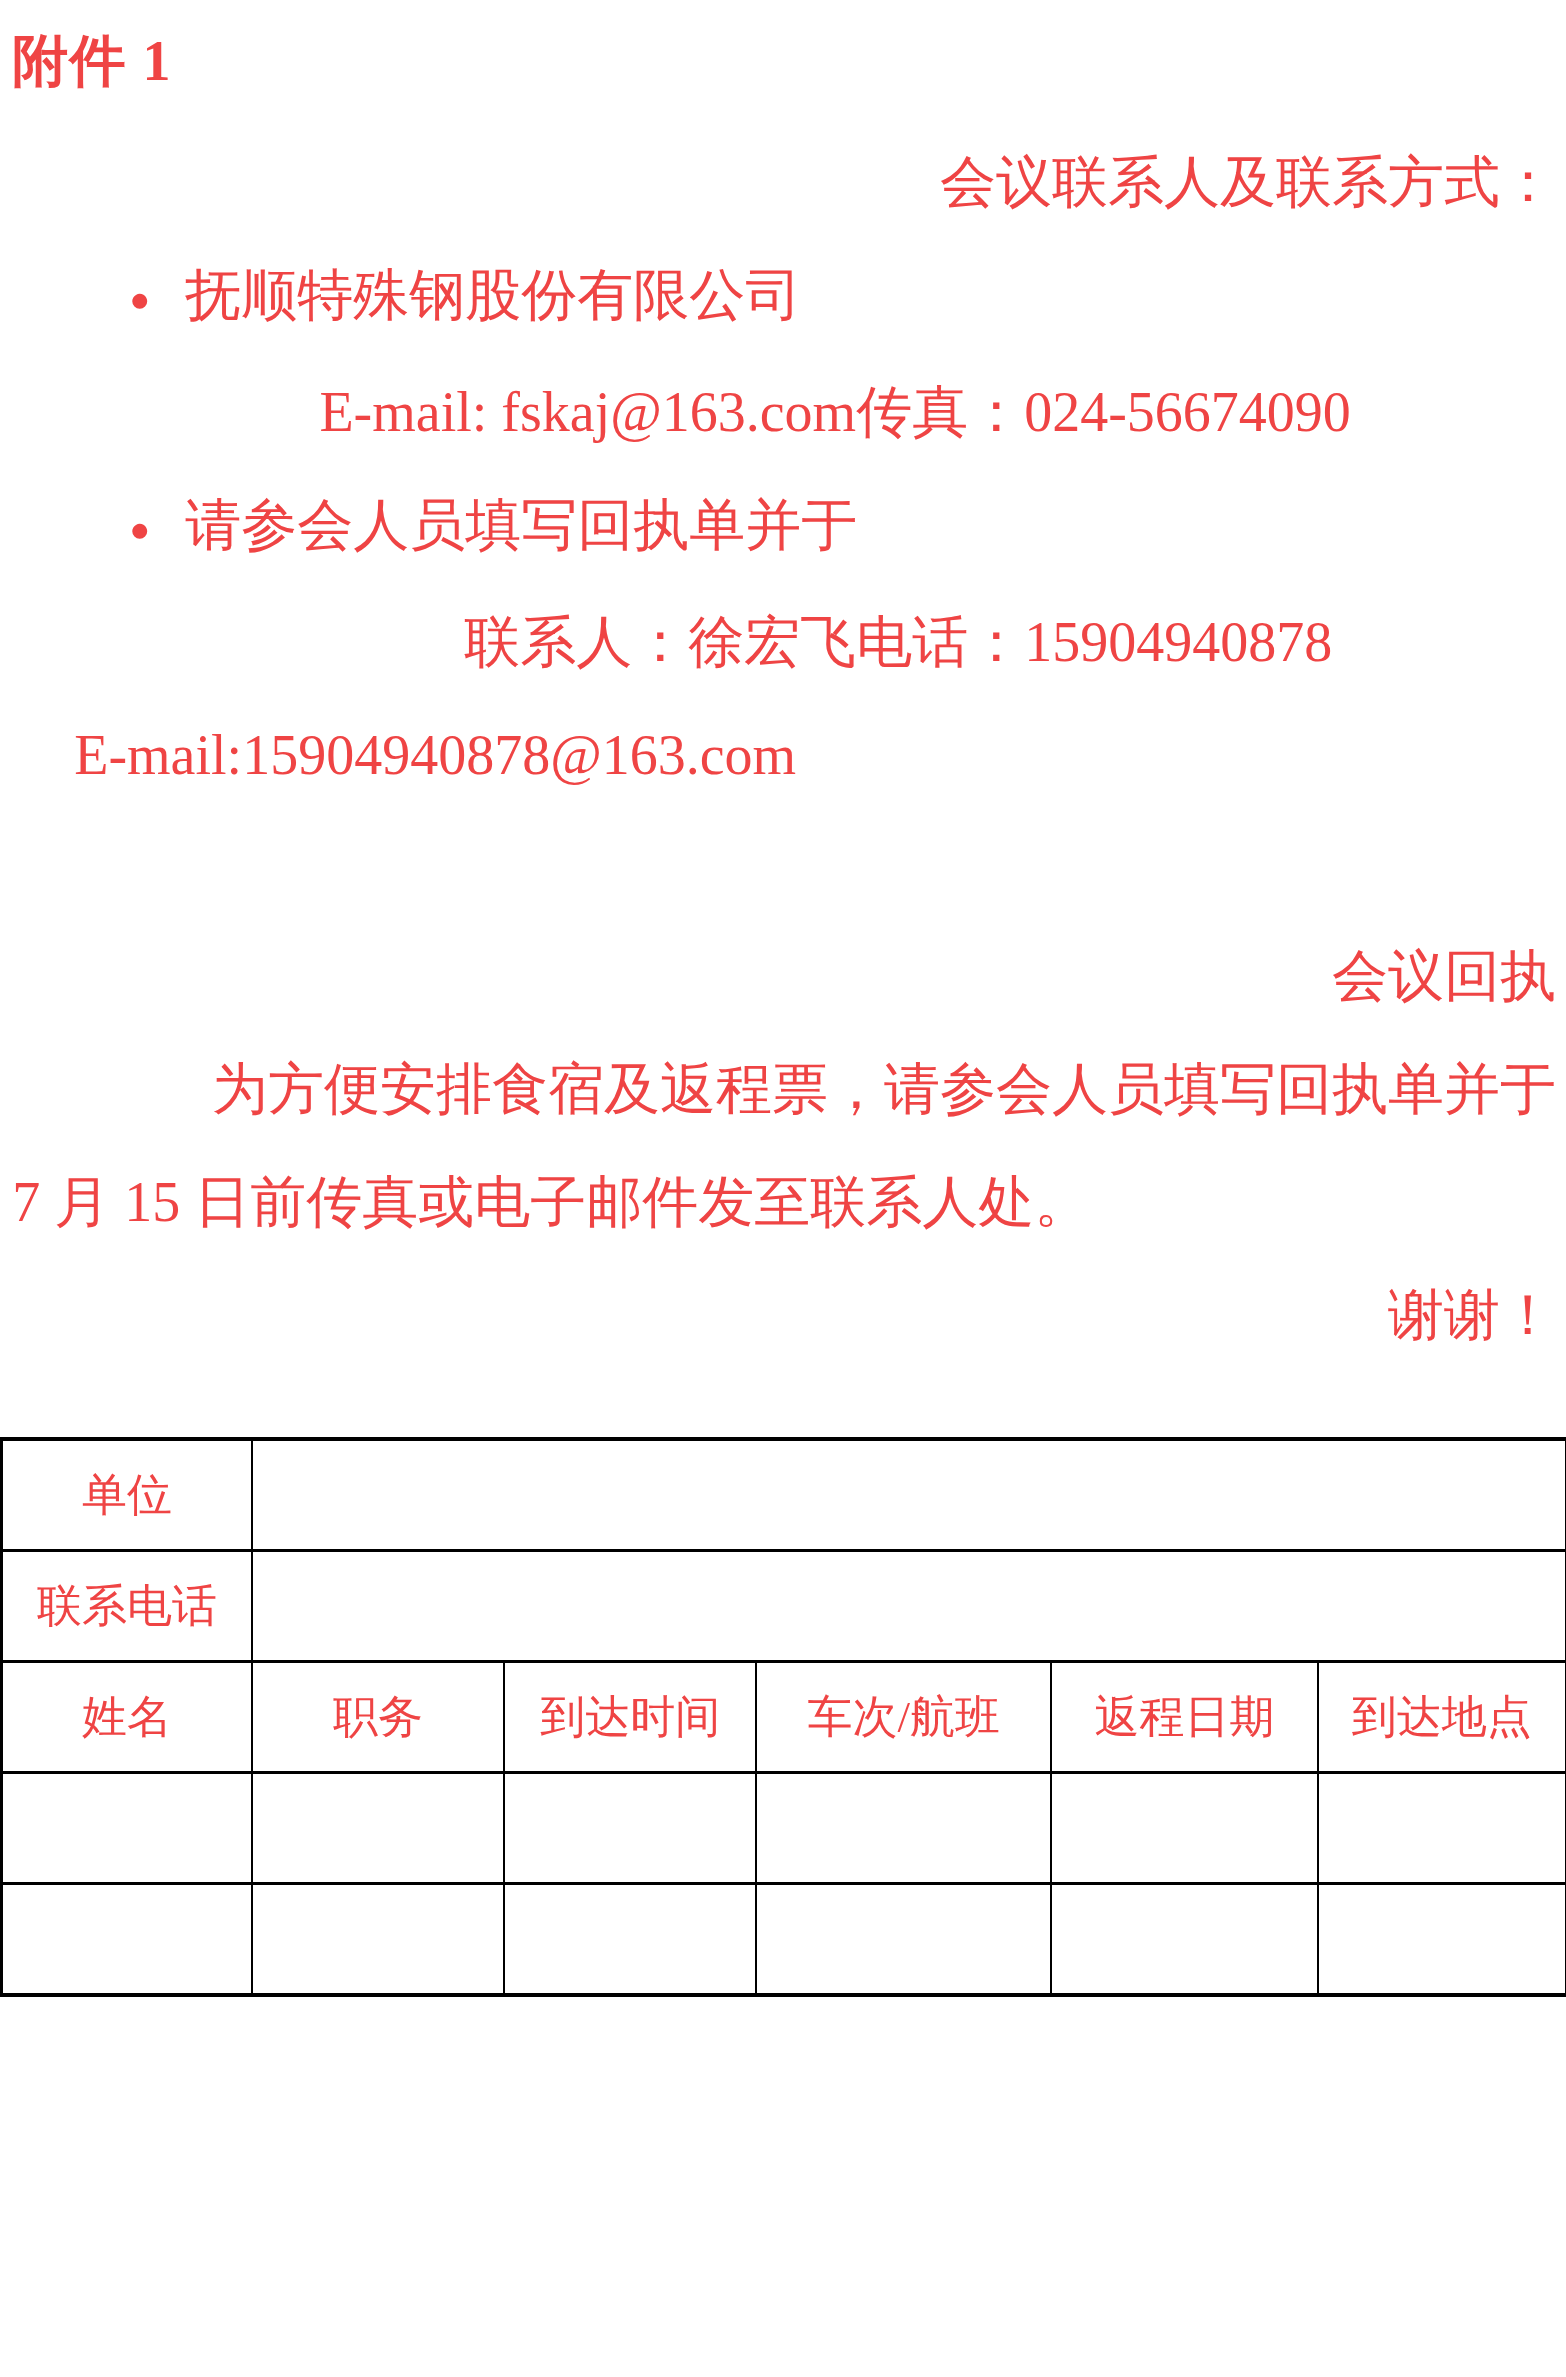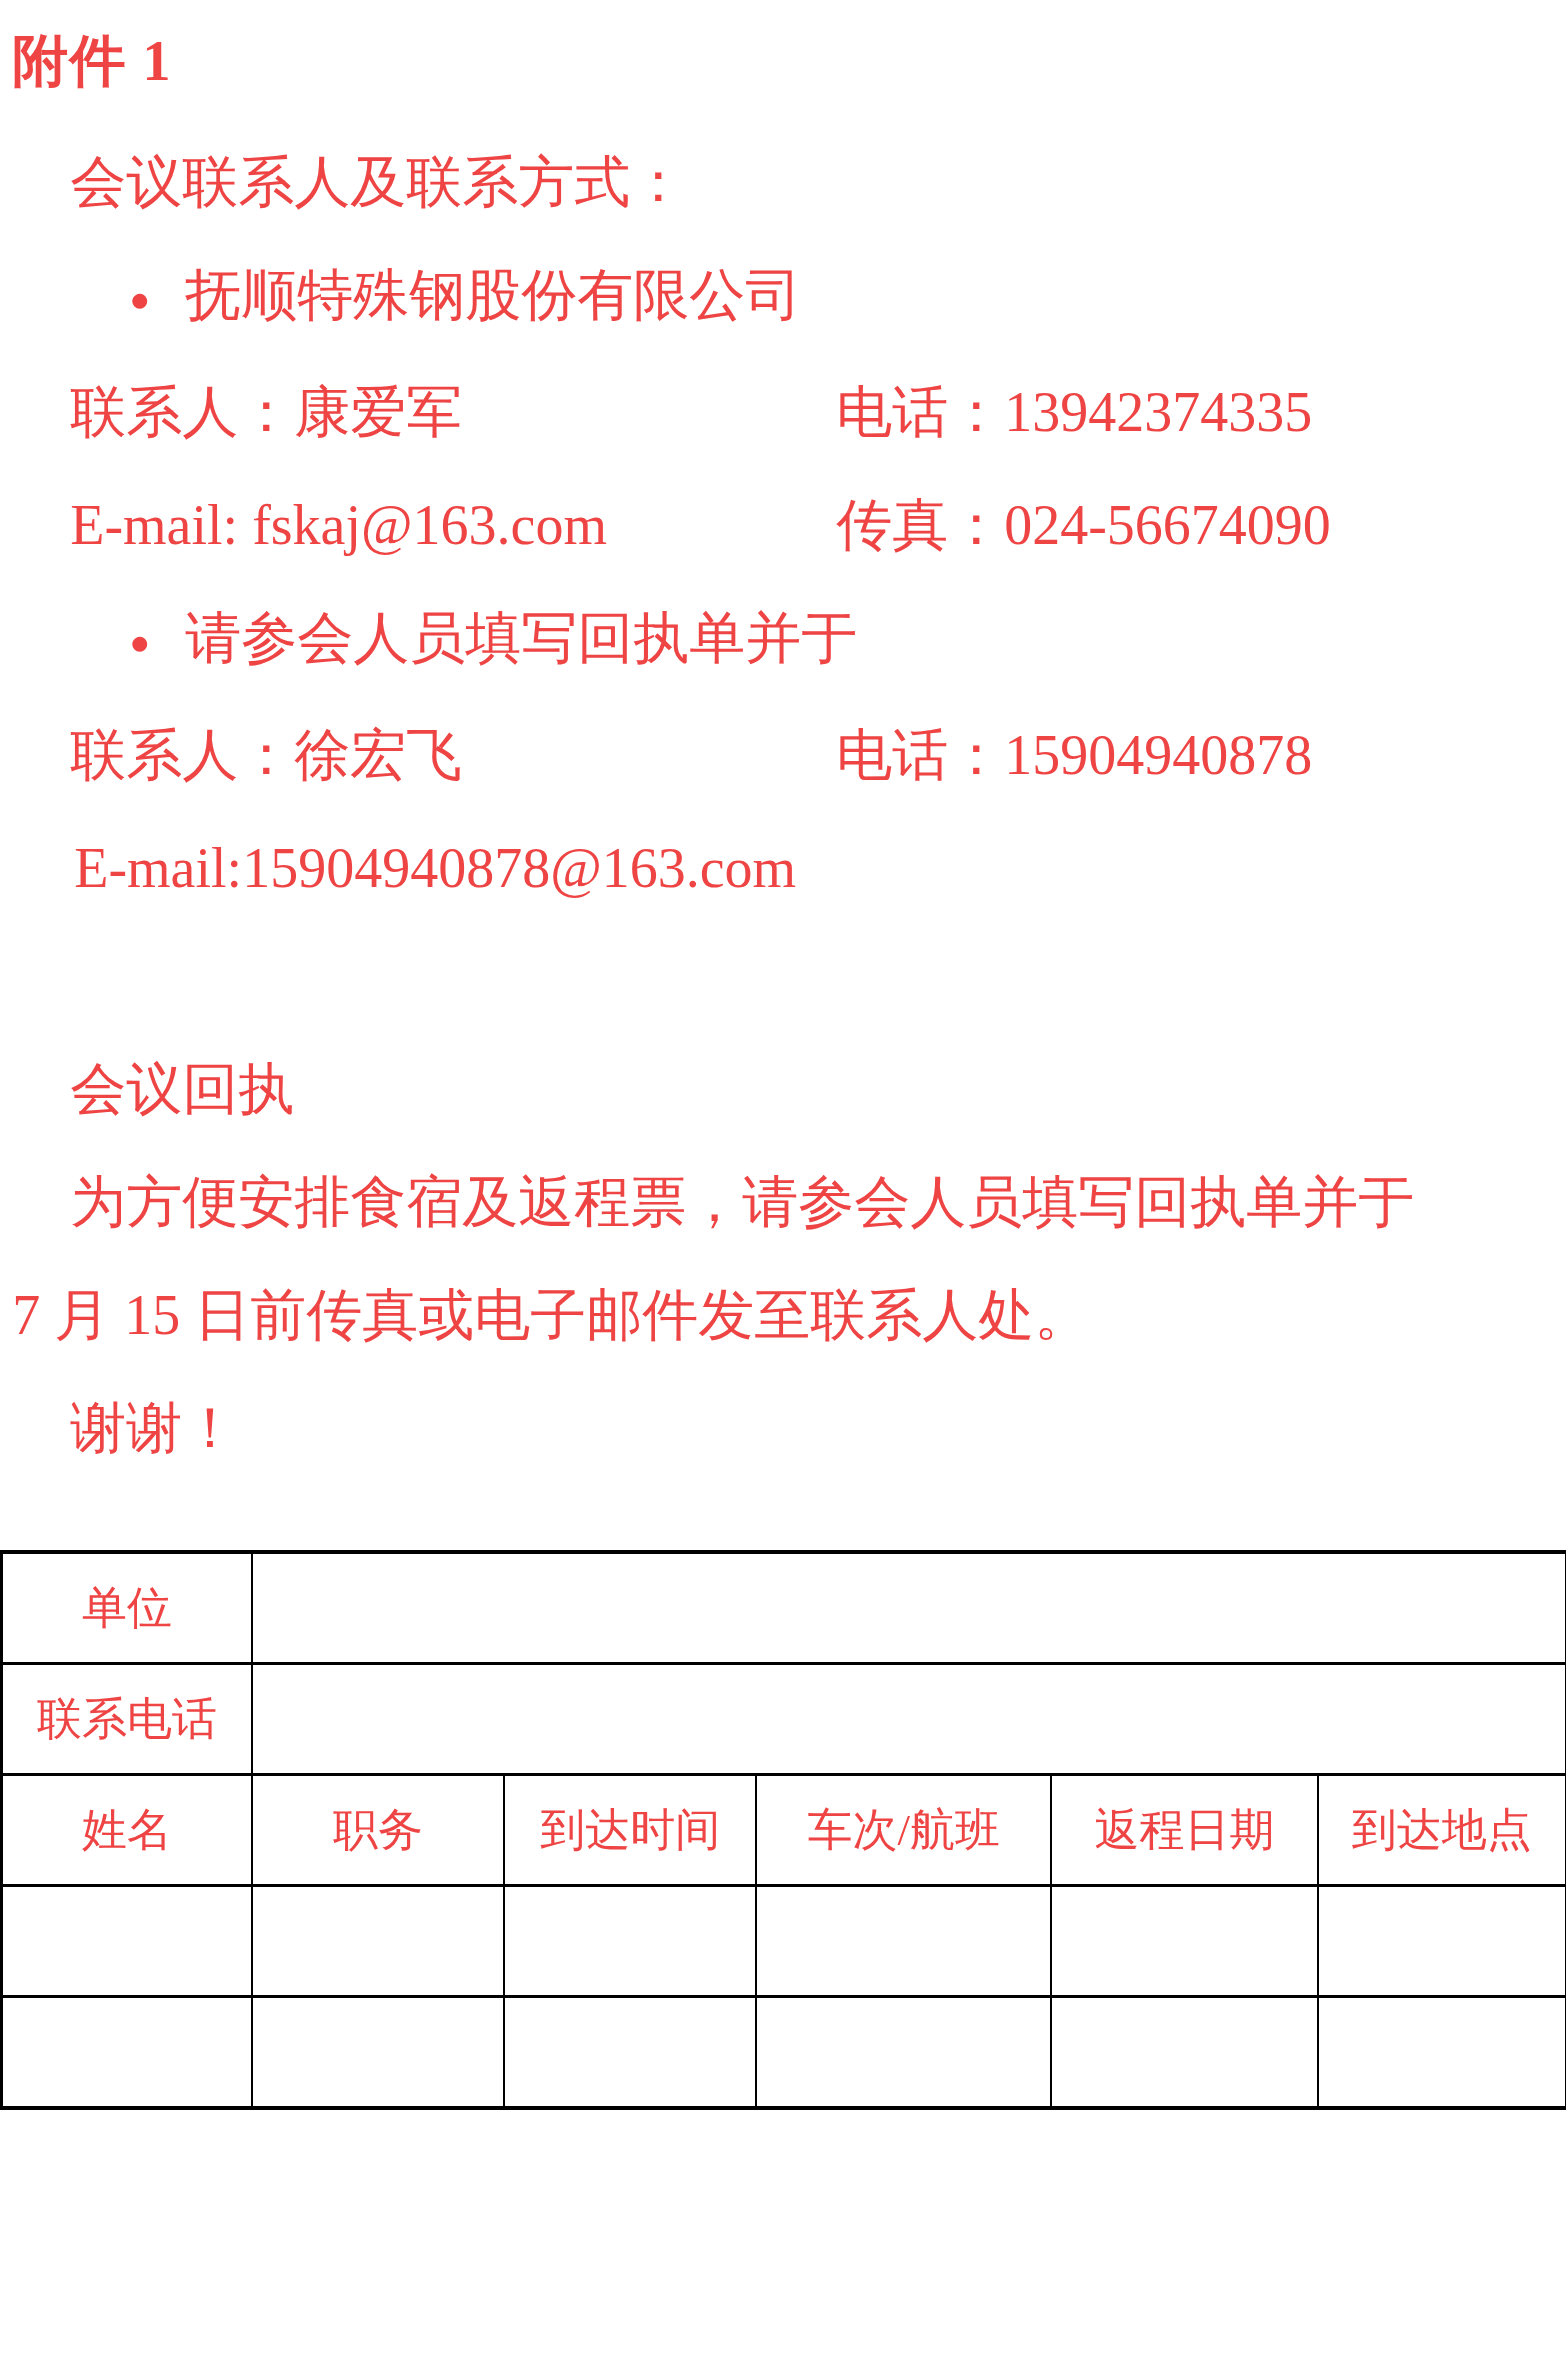--- a/index.html
+++ b/index.html
@@ -12,7 +12,7 @@
   .content { padding:5.4px 11px 0 12.2px; }
   .line { line-height:113px; white-space:nowrap; }
   .doc-title { font-weight:bold; letter-spacing:1.4px; }
-  .indent { margin-left:58px; }
+  .indent { margin-left:78px;text-align:right; }
   .bullet-line { margin-left:117px; }
   .bullet {
     display:inline-block; font-size:0.62em; vertical-align:0.10em;

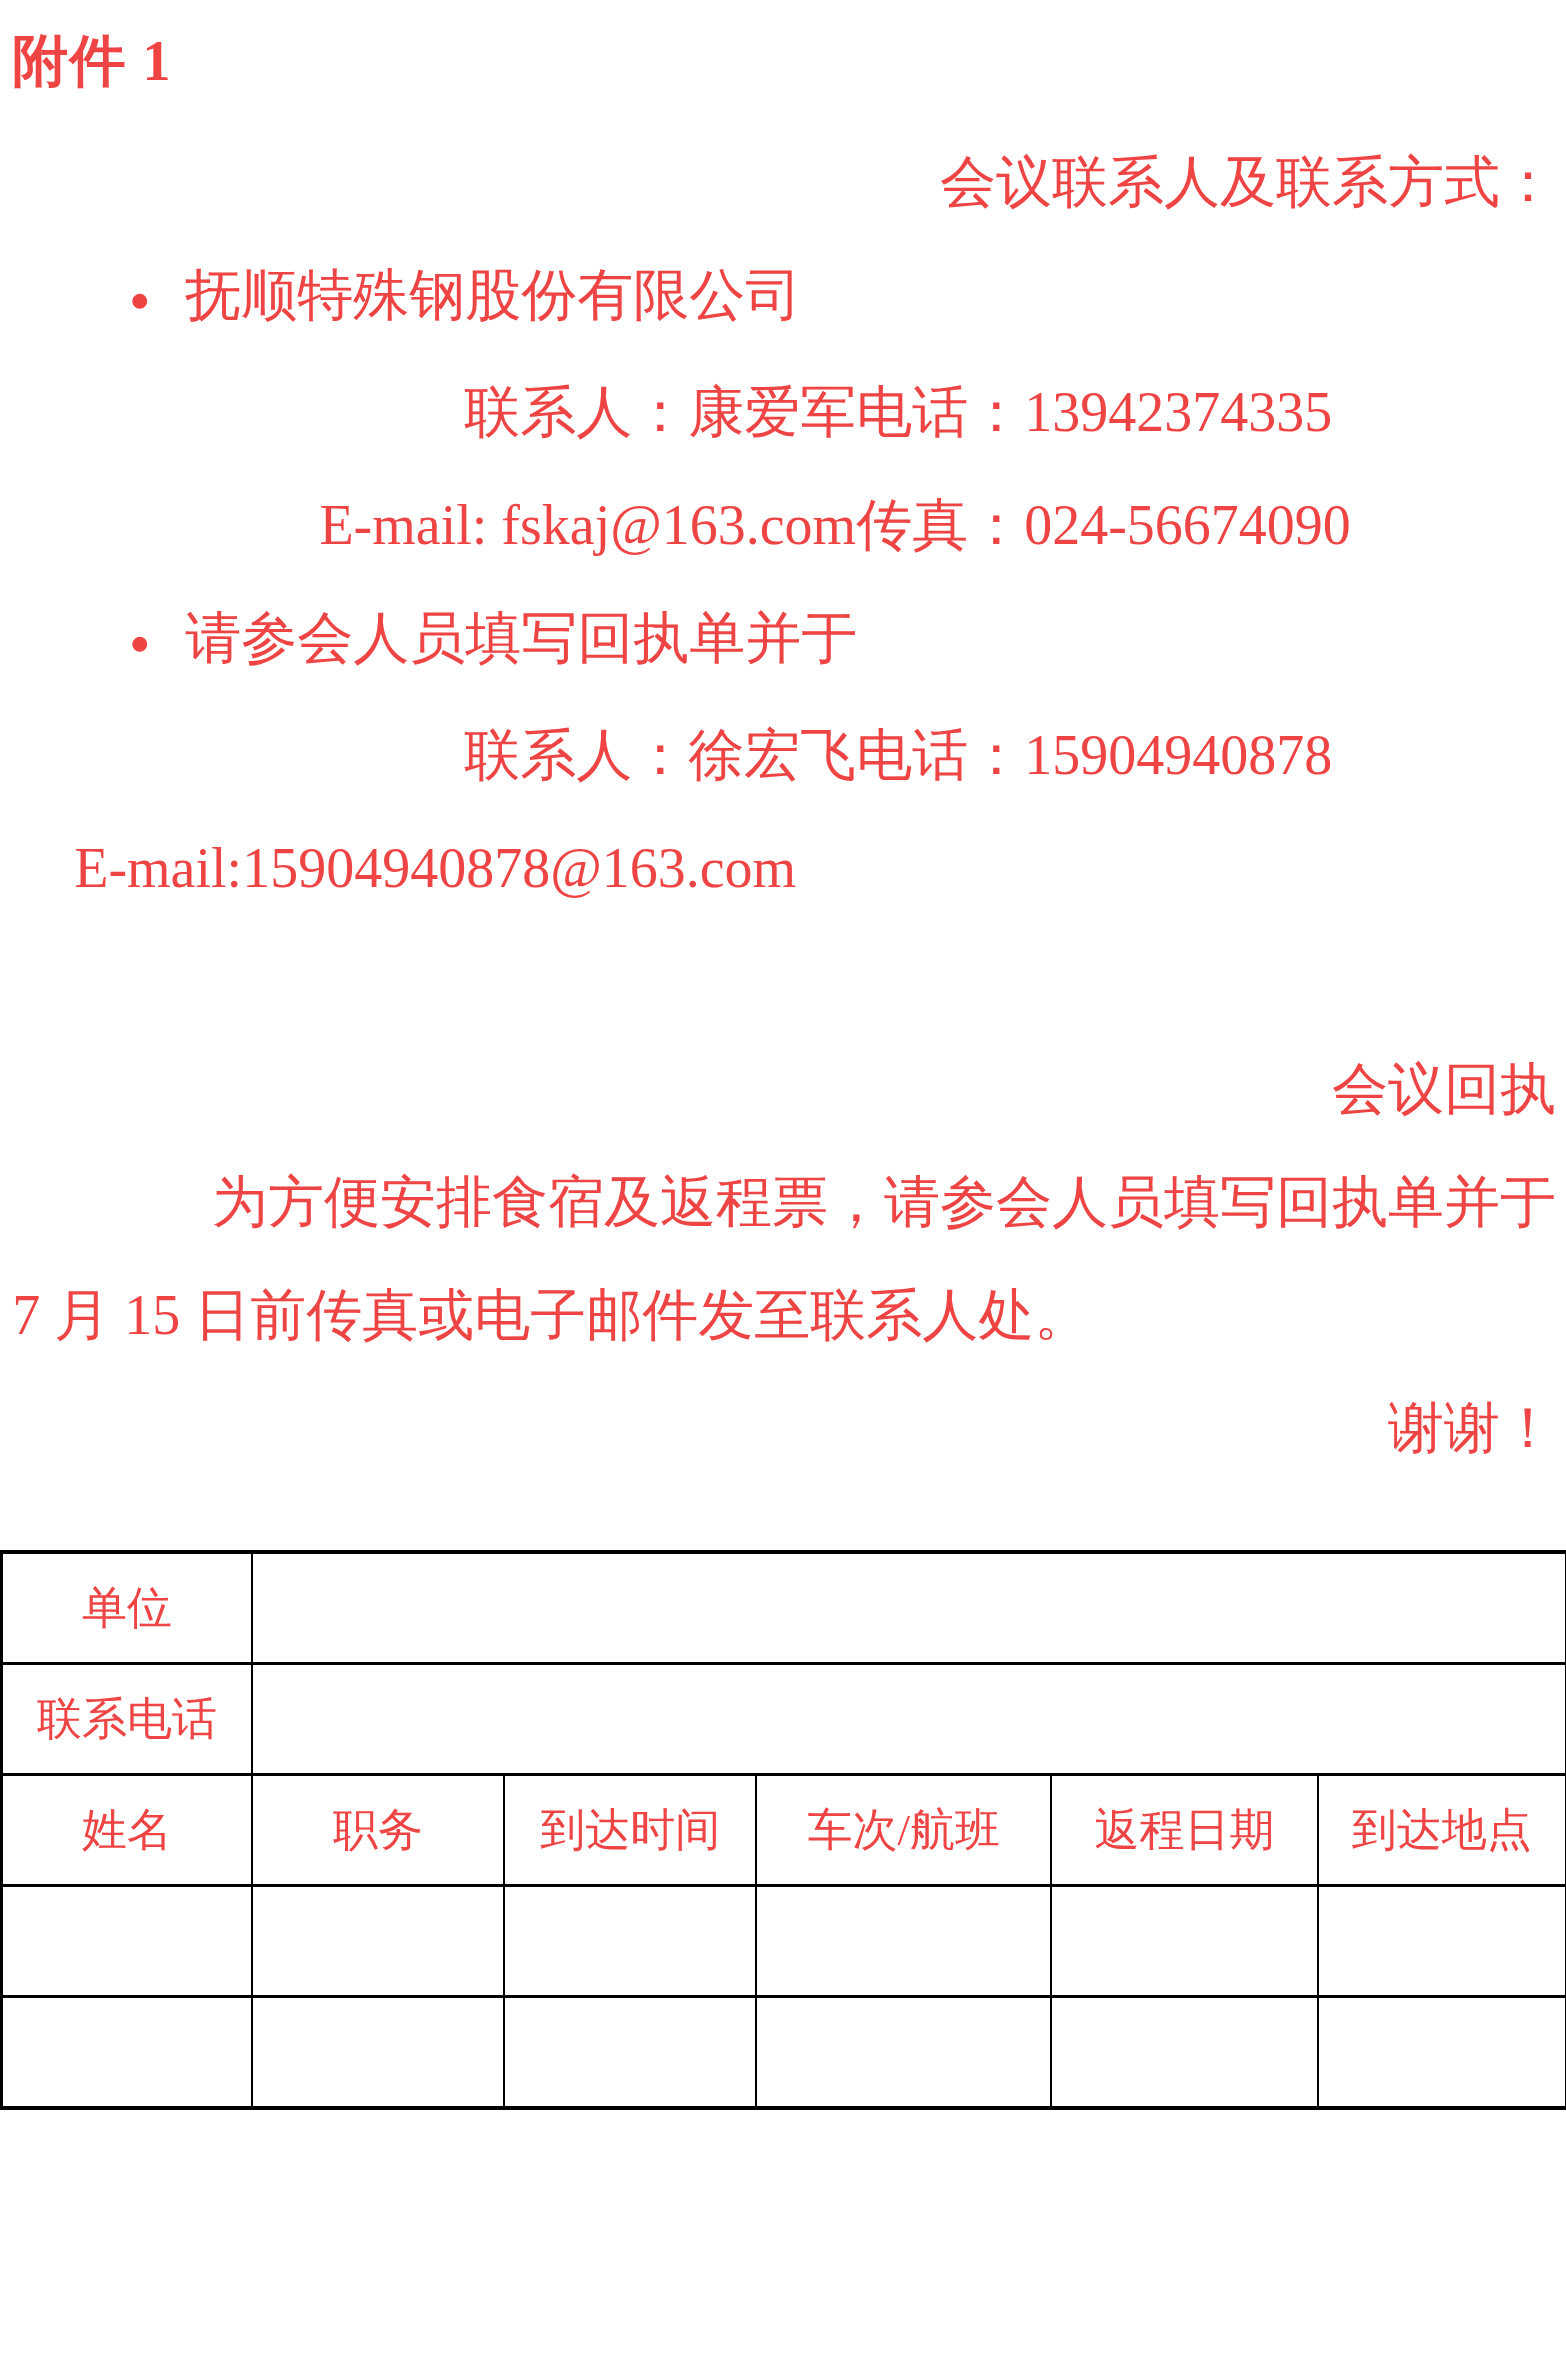--- a/index.html
+++ b/index.html
@@ -50,10 +50,6 @@
 
     <div class="line bullet-line">
       <span class="bullet">●</span><span>抚顺特殊钢股份有限公司</span>
-    </div>
-    <div class="line indent pair">
-      <span class="left-col">联系人：康爱军</span>
-      <span class="right-col">电话：13942374335</span>
     </div>
     <div class="line indent pair">
       <span class="left-col">E-mail: fskaj@163.com</span>

